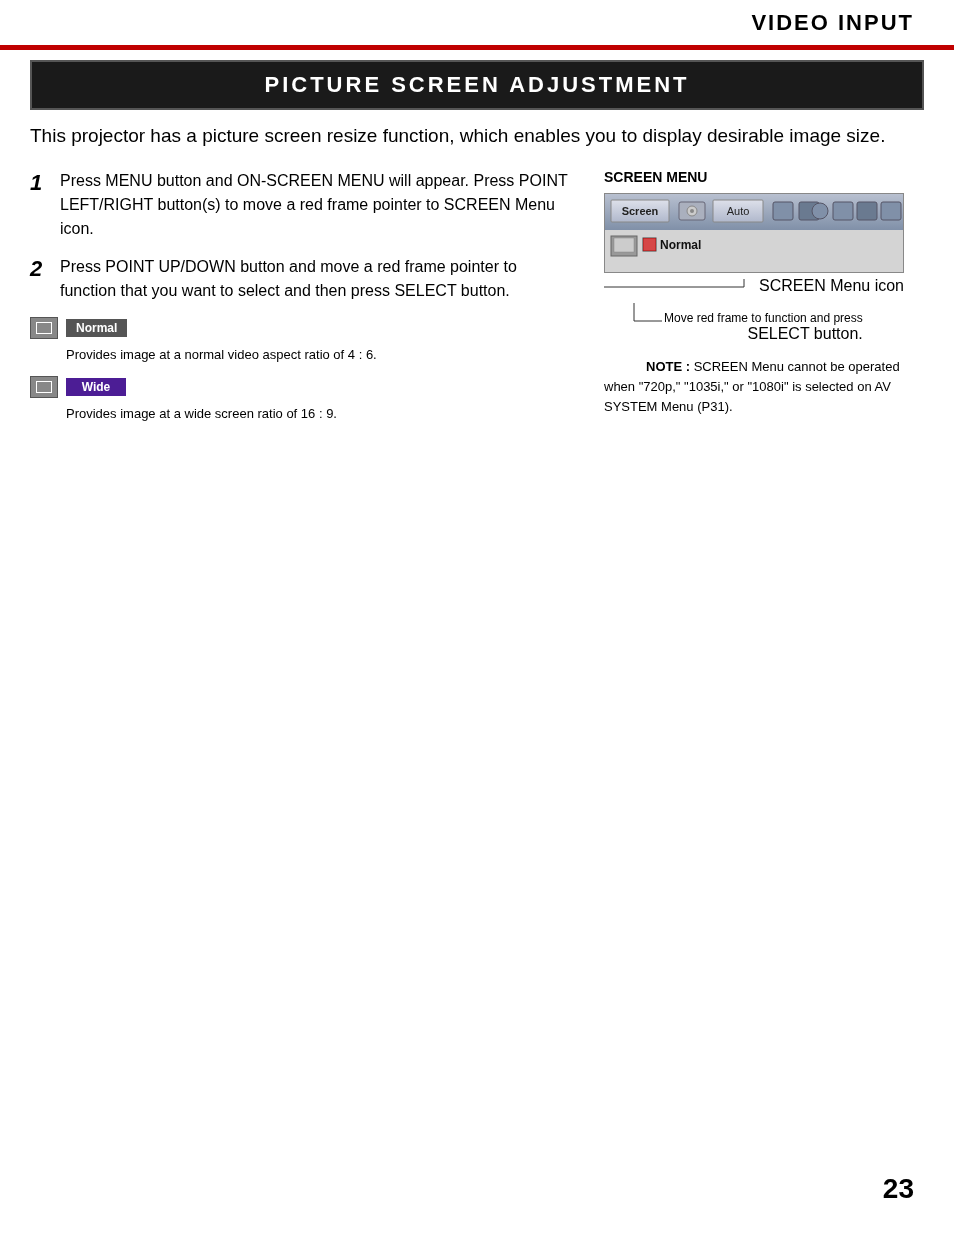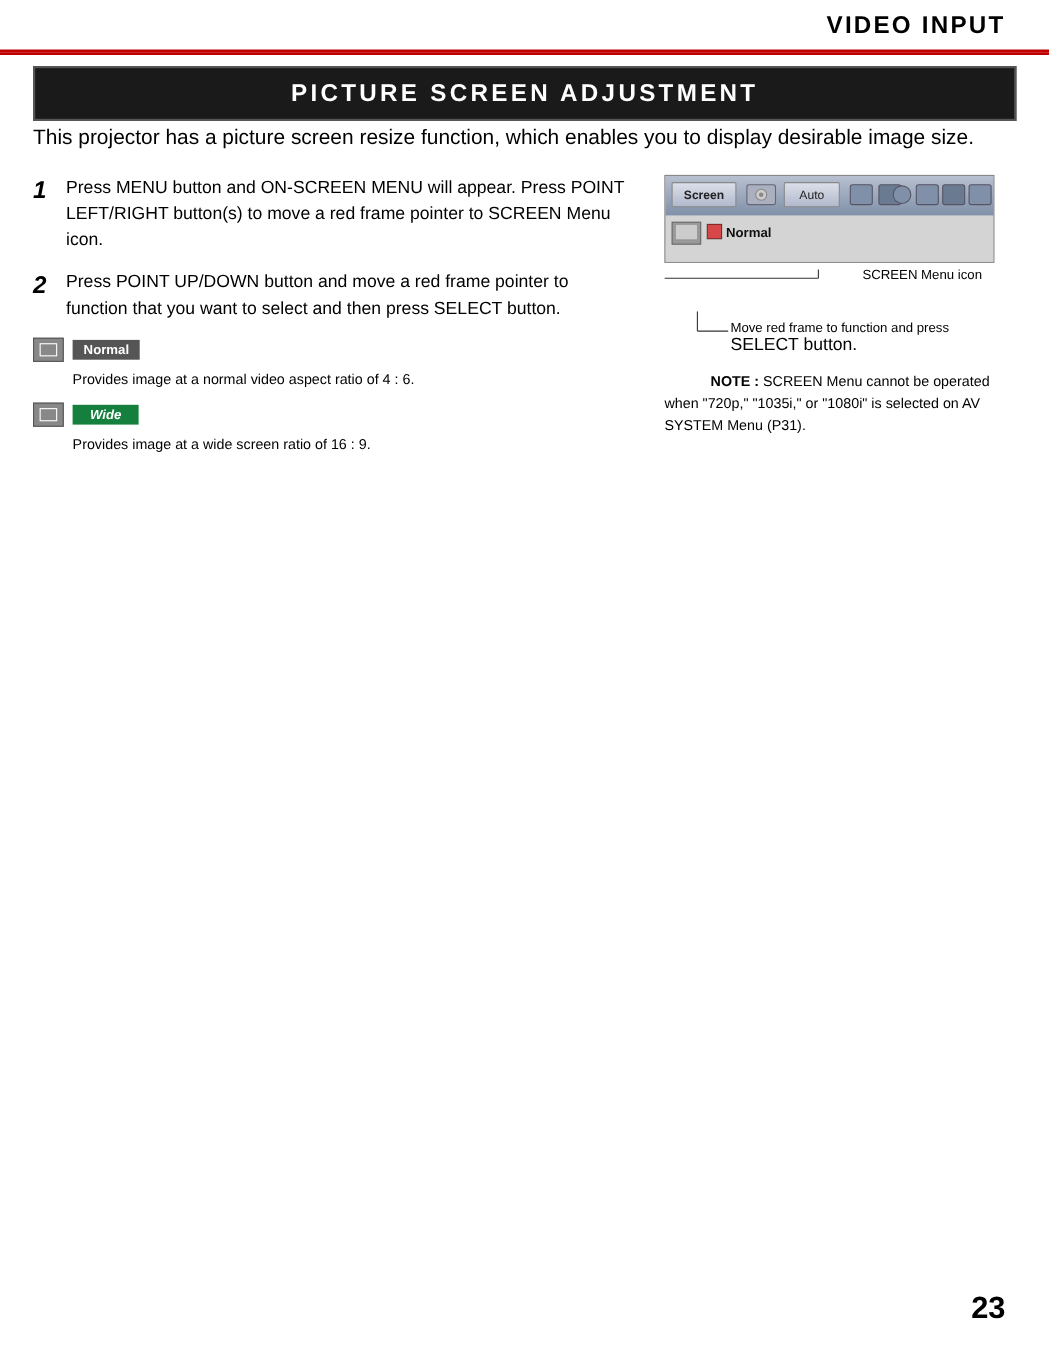--- a/index.html
+++ b/index.html
@@ -52,7 +52,7 @@
       font-weight: bold;
       letter-spacing: 3px;
       padding: 10px 0;
-      margin-bottom: 2px;
+      margin-bottom: 12px;
       border: 2px solid #555;
     }
 

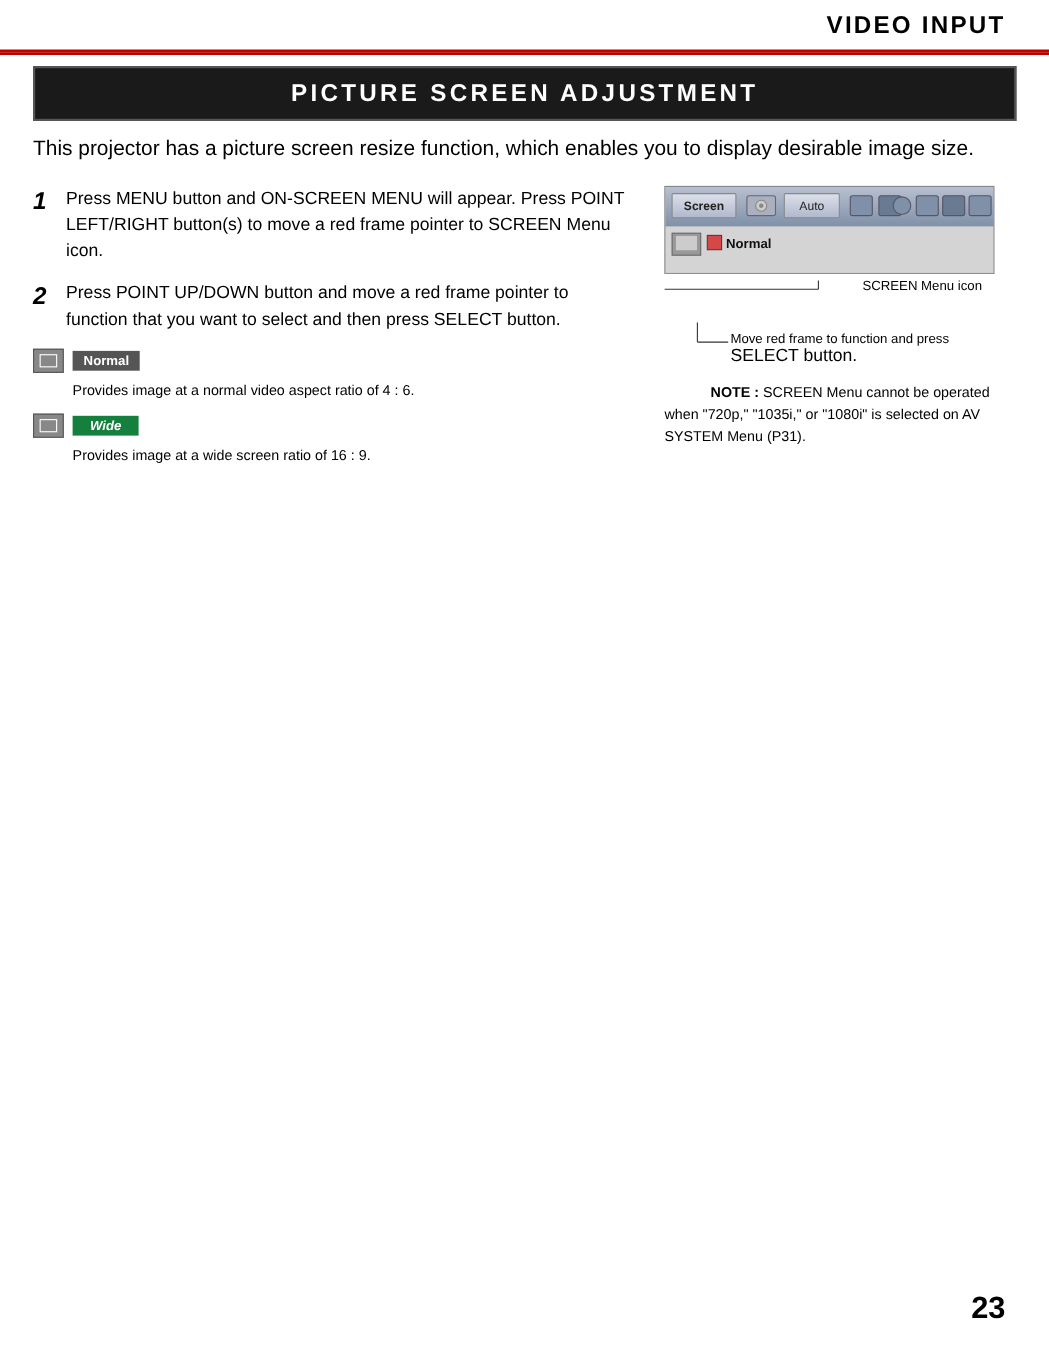--- a/index.html
+++ b/index.html
@@ -234,6 +234,7 @@
 
     <div class="right-col">
 
+      <div class="screen-menu-title">SCREEN MENU</div>
 
       <svg width="300" height="80" style="display:block; border:1.5px solid #888; background:#ccc;">
 

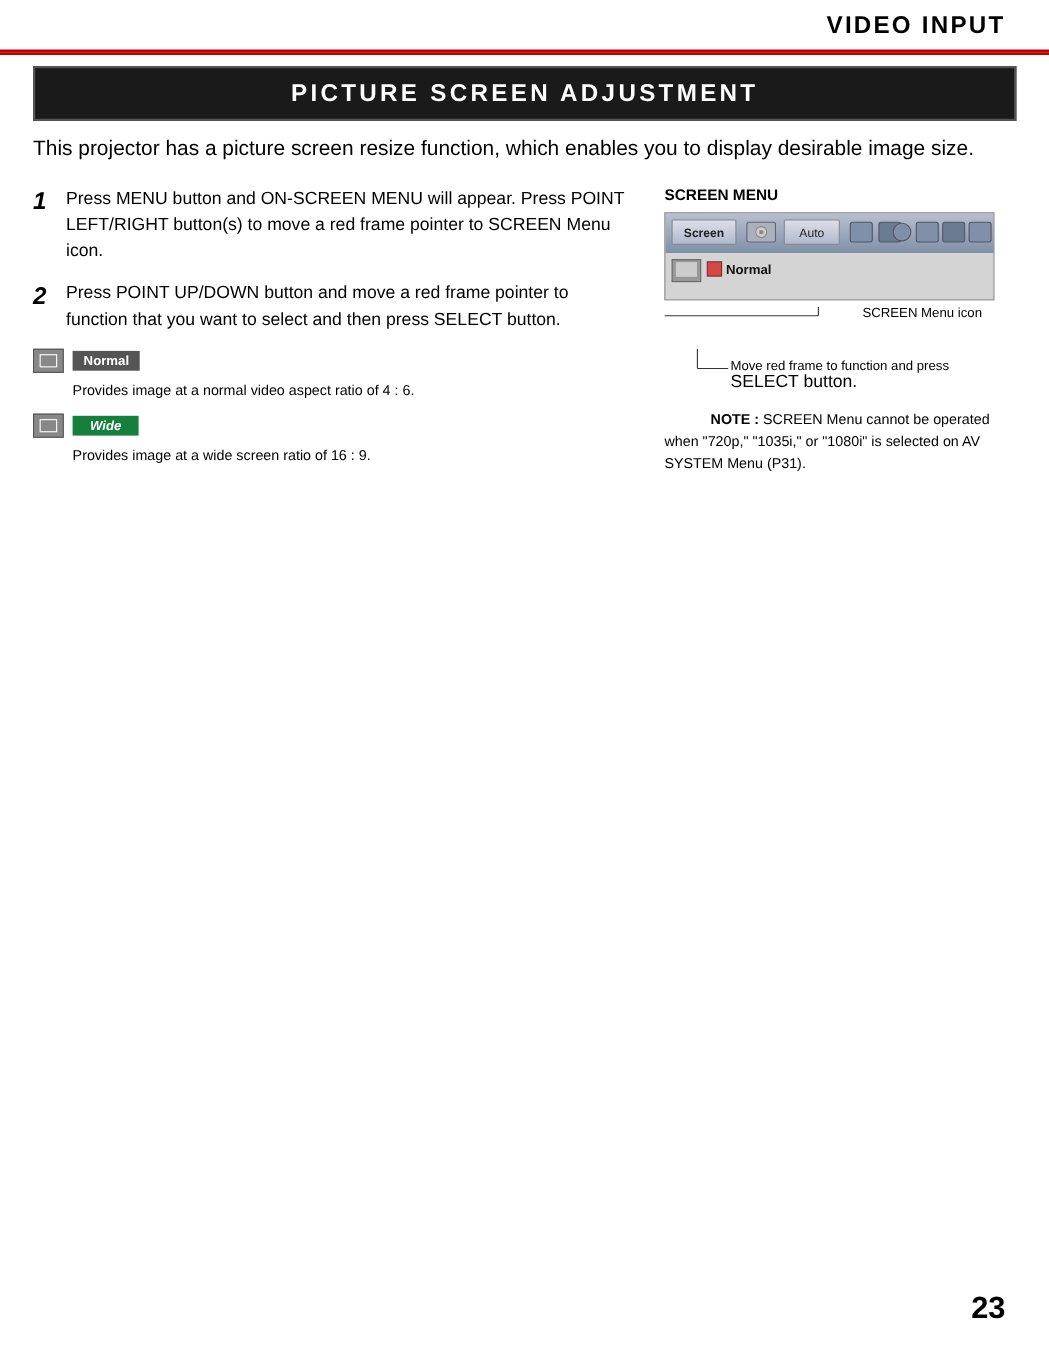--- a/index.html
+++ b/index.html
@@ -287,7 +287,7 @@
             <line x1="0" y1="10" x2="140" y2="10" stroke="#333" stroke-width="1"></line>
             <line x1="140" y1="10" x2="140" y2="2" stroke="#333" stroke-width="1"></line>
           </svg>
-          <span style="font-size:12px; white-space:nowrap;">SCREEN Menu icon</span>
+          <span style="font-size:16px; white-space:nowrap;">SCREEN Menu icon</span>
         </div>
 
         <div style="display:flex; align-items:flex-start; margin-top:16px;">

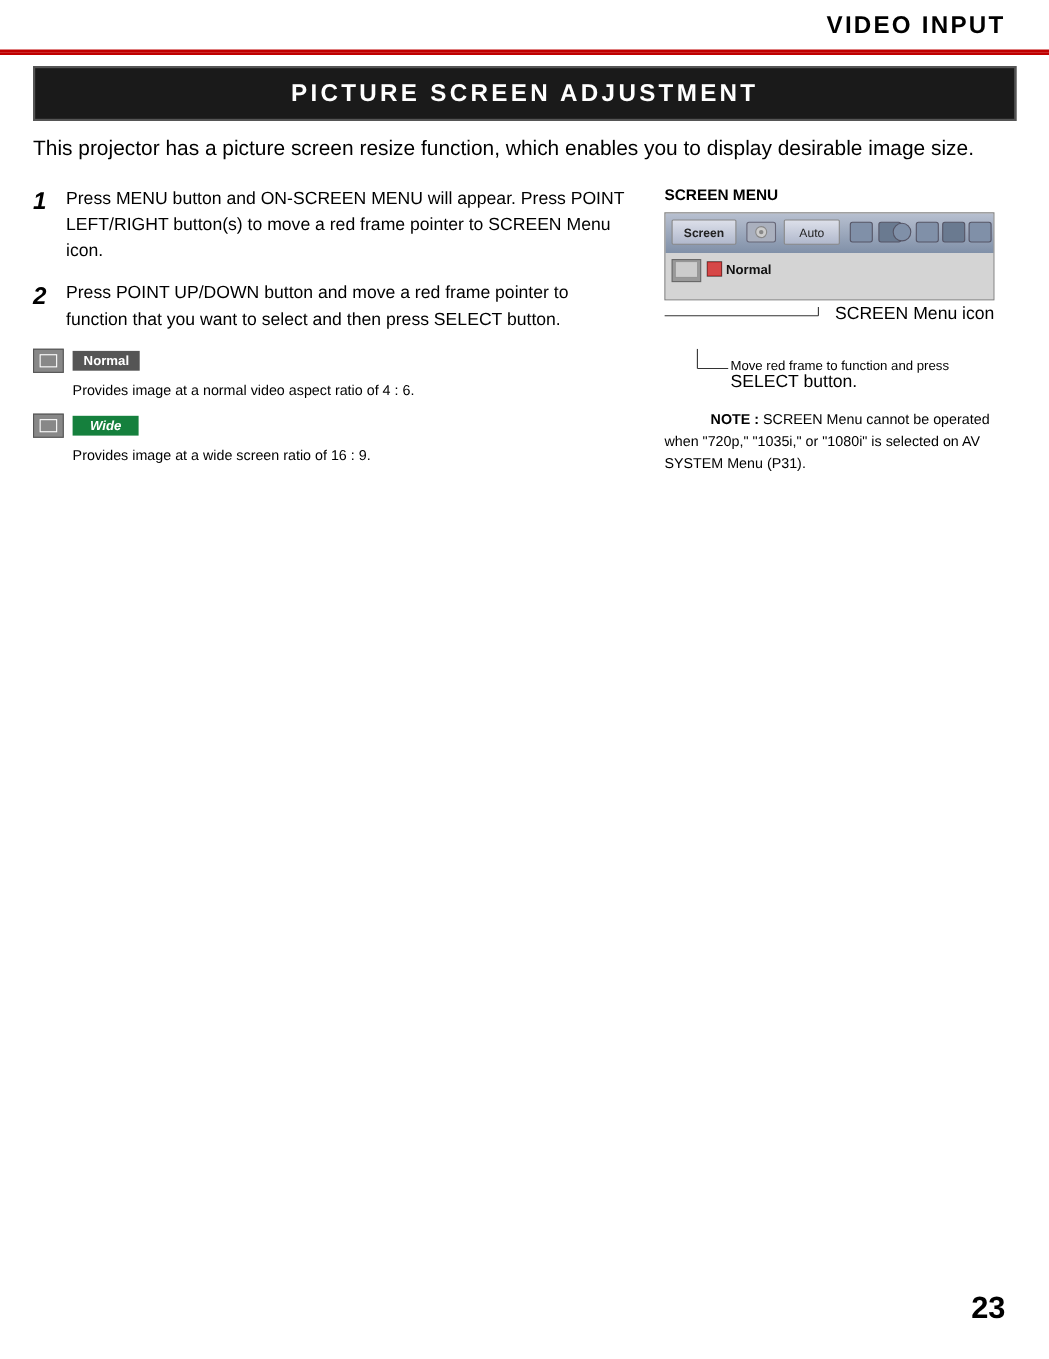--- a/index.html
+++ b/index.html
@@ -290,7 +290,7 @@
           <span style="font-size:16px; white-space:nowrap;">SCREEN Menu icon</span>
         </div>
 
-        <div style="display:flex; align-items:flex-start; margin-top:16px;">
+        <div style="display:flex; align-items:flex-start; margin-top:2px;text-align:right;">
           <svg width="60" height="36">
             <line x1="30" y1="0" x2="30" y2="18" stroke="#333" stroke-width="1"></line>
             <line x1="30" y1="18" x2="58" y2="18" stroke="#333" stroke-width="1"></line>

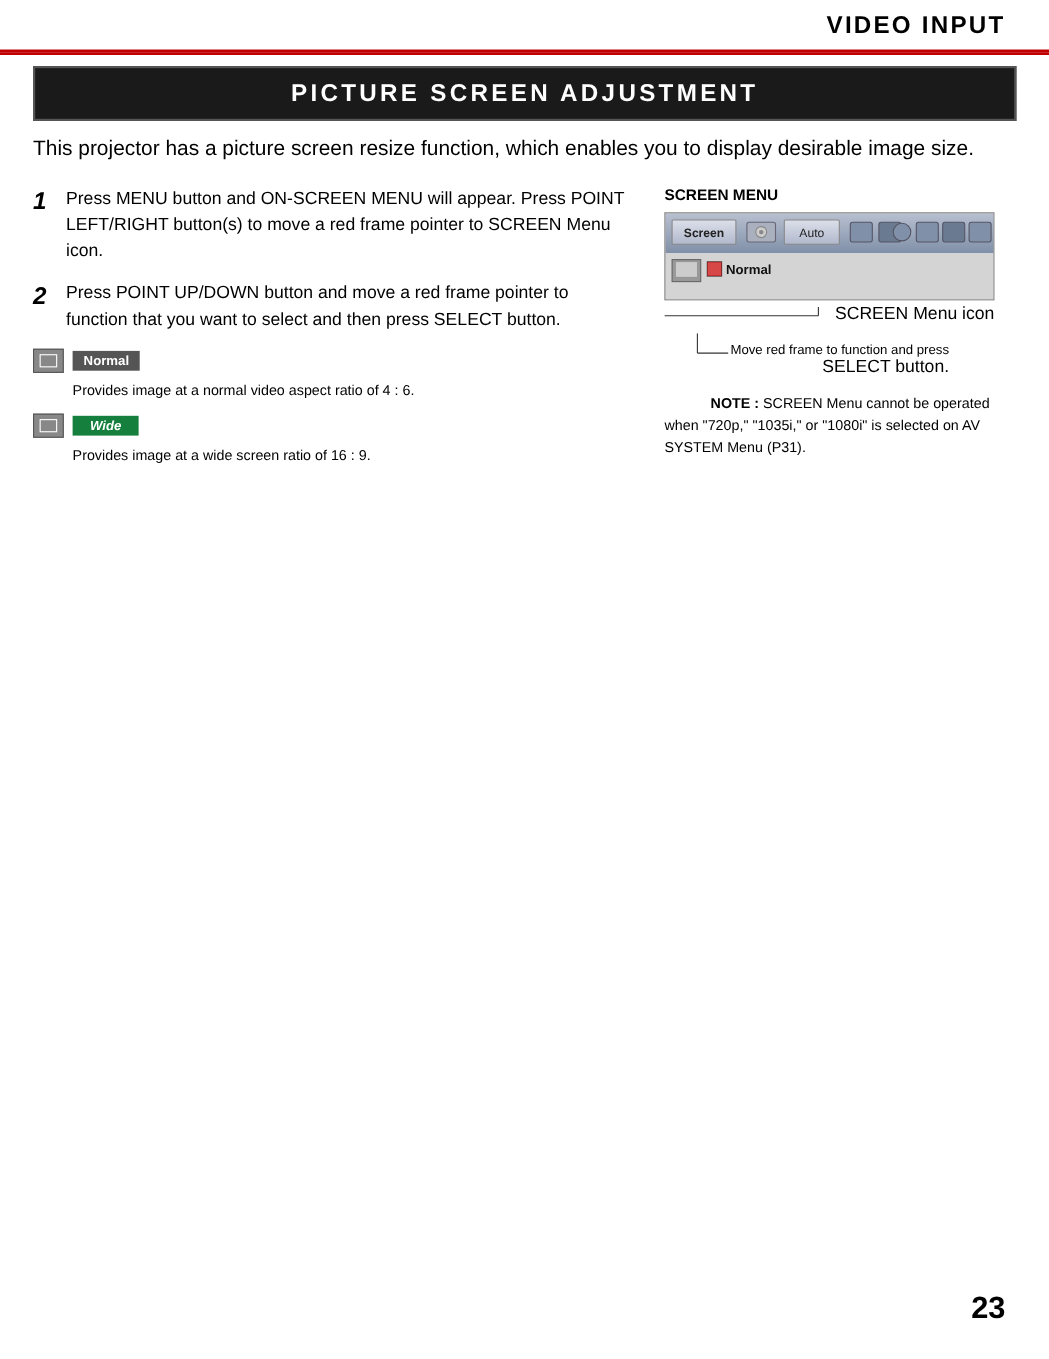--- a/index.html
+++ b/index.html
@@ -138,8 +138,7 @@
     }
 
     .option-label.wide {
-      background: #15803d;
-      font-style: italic;
+      background: #4c1d95;
     }
 
     .option-desc {

